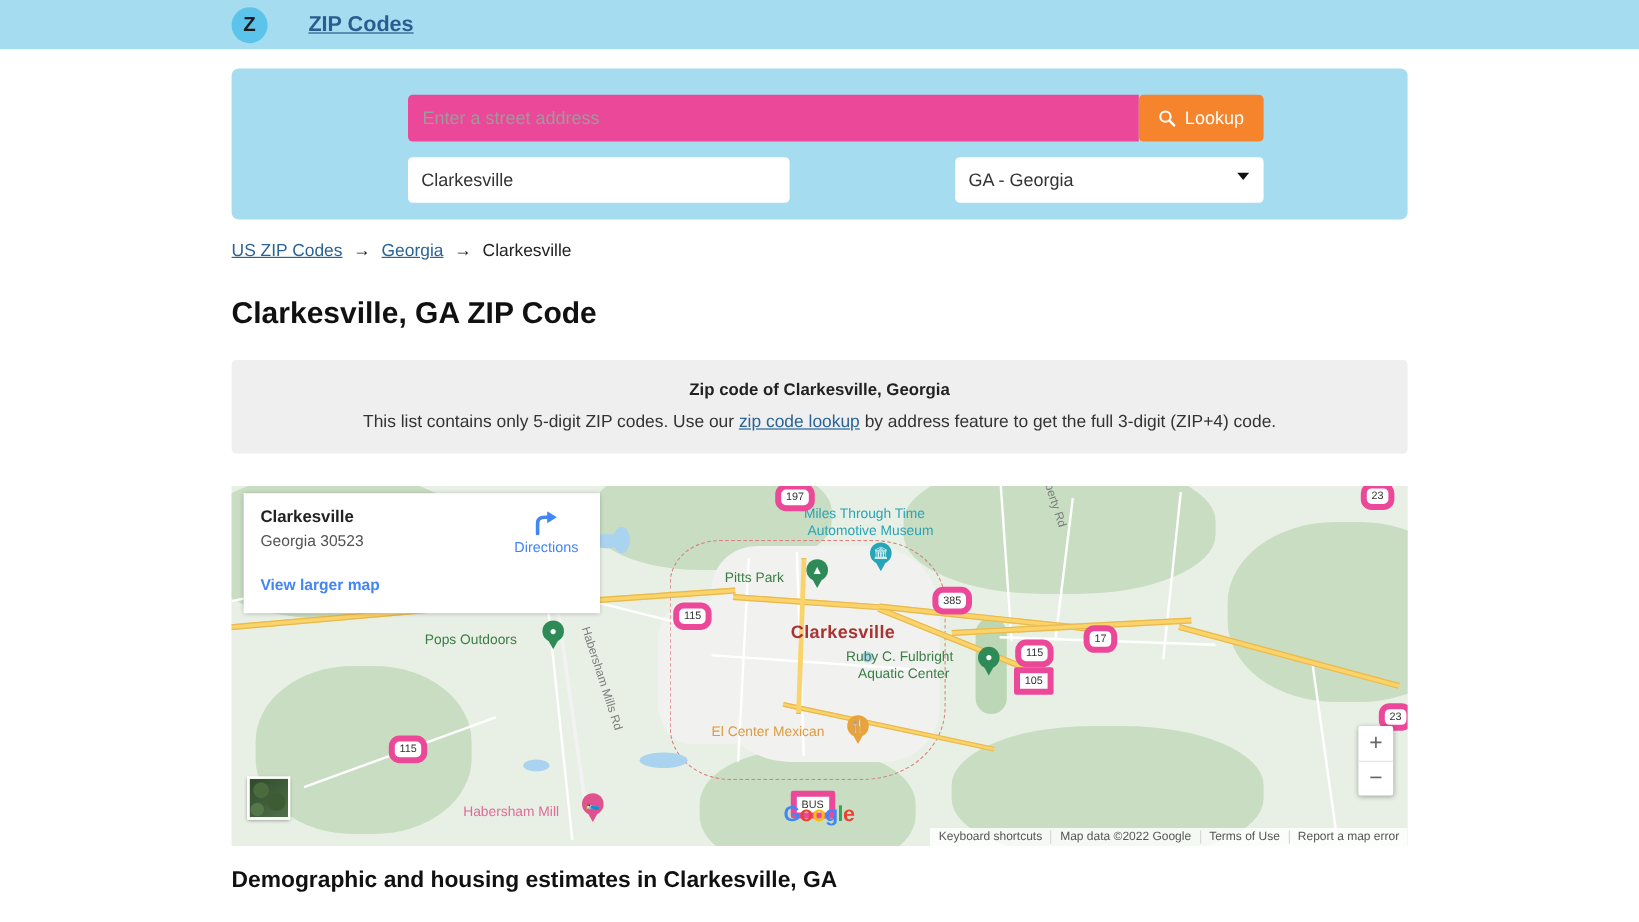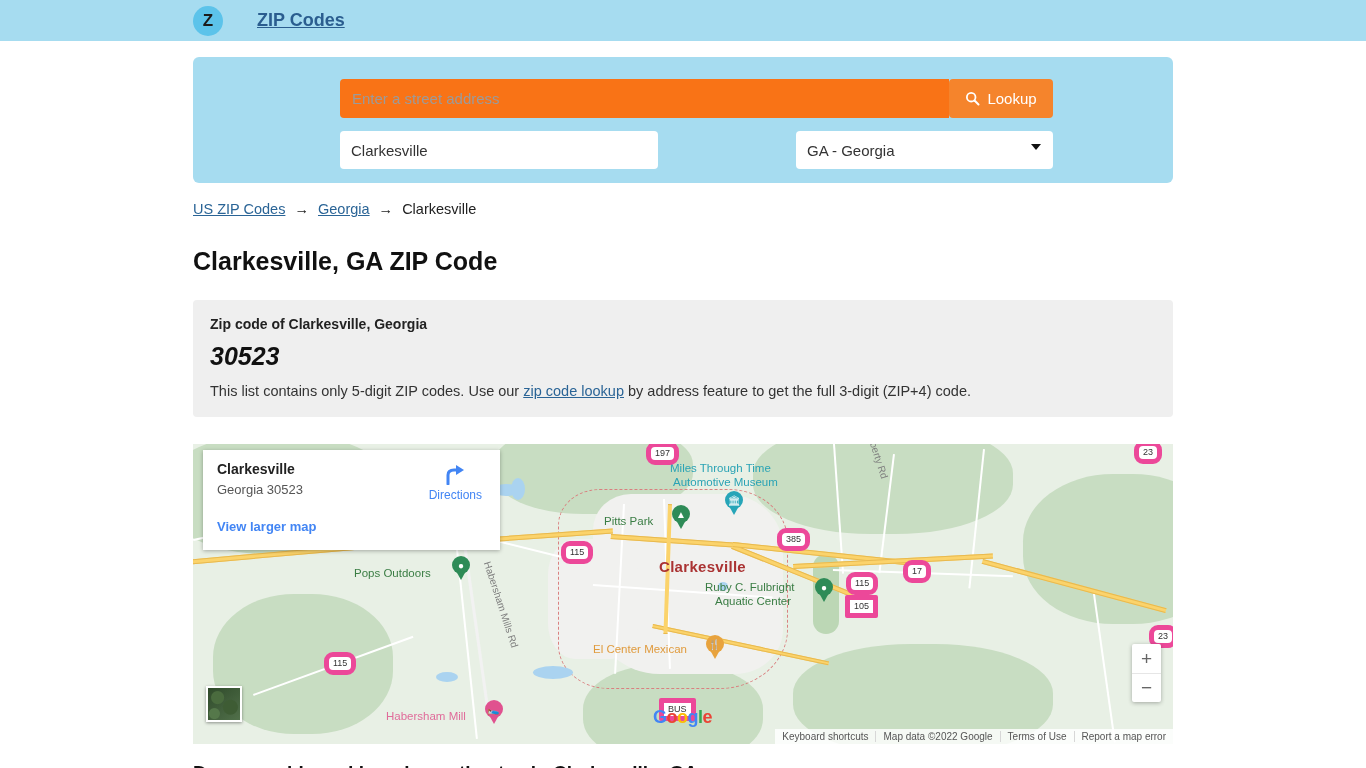--- a/index.html
+++ b/index.html
@@ -65,7 +65,7 @@
     flex: 1;
     border: none;
     border-radius: 4px 0 0 4px;
-    background: #f97316;
+    background: #ec4899;
     font-size: 15px;
     padding: 0 12px;
     color: #333;

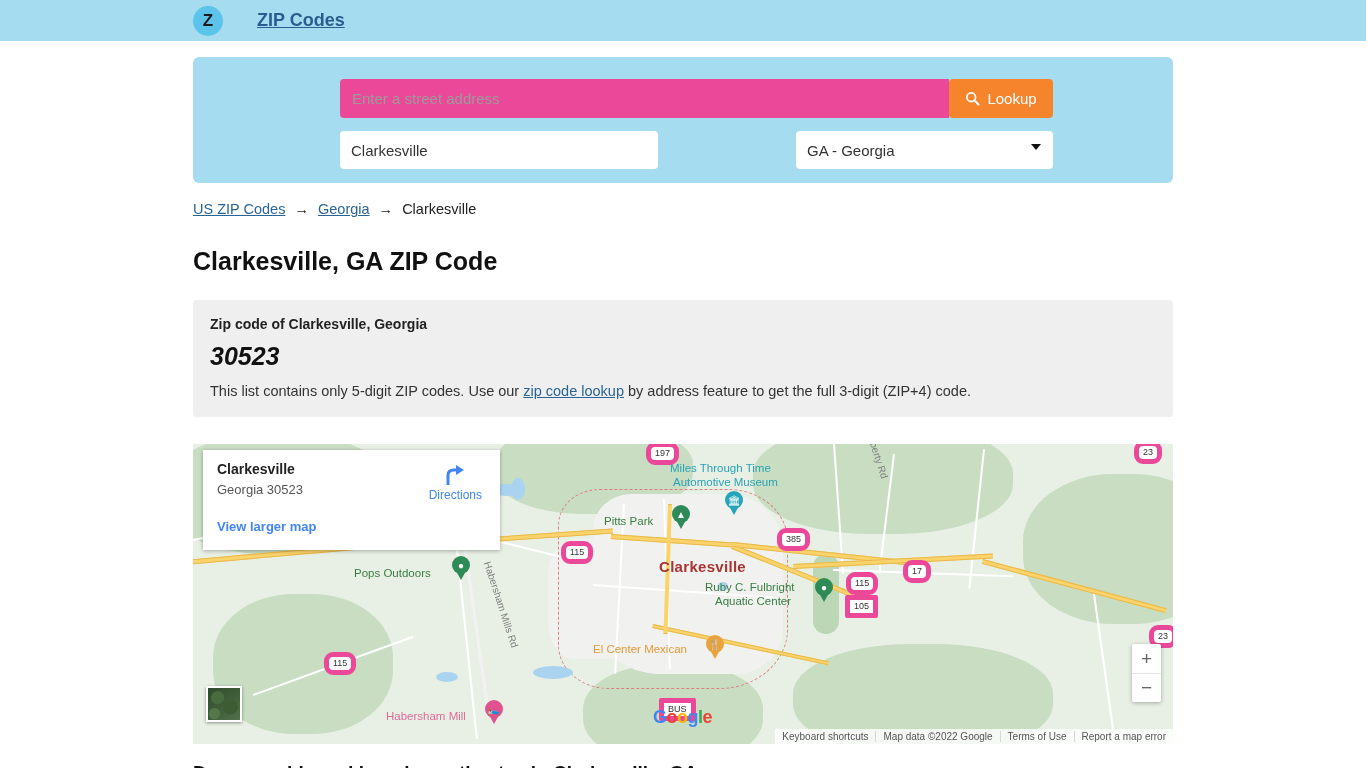--- a/index.html
+++ b/index.html
@@ -137,6 +137,7 @@
     background: #efefef;
     border-radius: 4px;
     padding: 16px 17px 18px 17px;
+    text-align: center;
   }
   .info-sub { font-size: 14px; font-weight: bold; color: #222; }
   .info-zip {

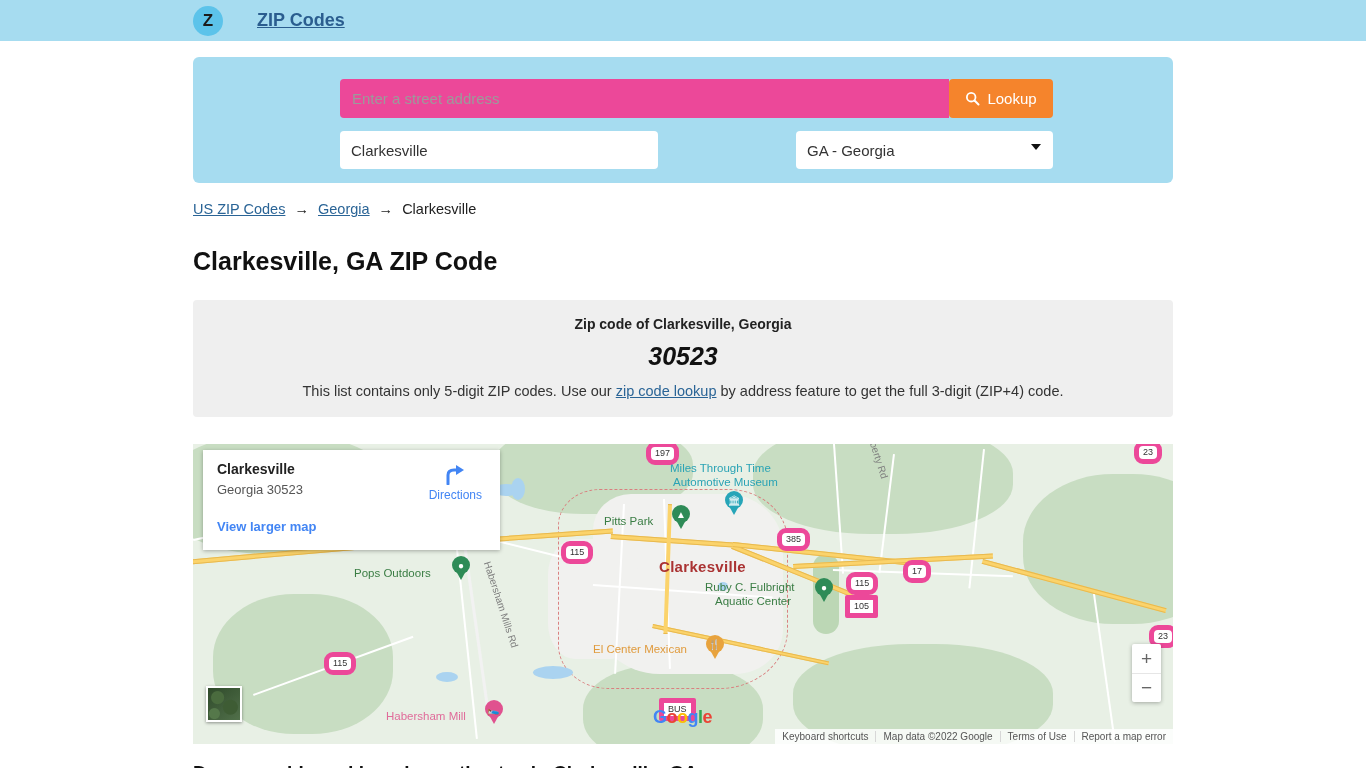--- a/index.html
+++ b/index.html
@@ -337,7 +337,6 @@
 
   <div class="info-box">
     <div class="info-sub">Zip code of Clarkesville, Georgia</div>
-    <div class="info-zip">30523</div>
     <div class="info-note">
       <span>This list contains only 5-digit ZIP codes. Use our </span><a>zip code lookup</a><span> by address feature to get the full 3-digit (ZIP+4) code.</span>
     </div>

